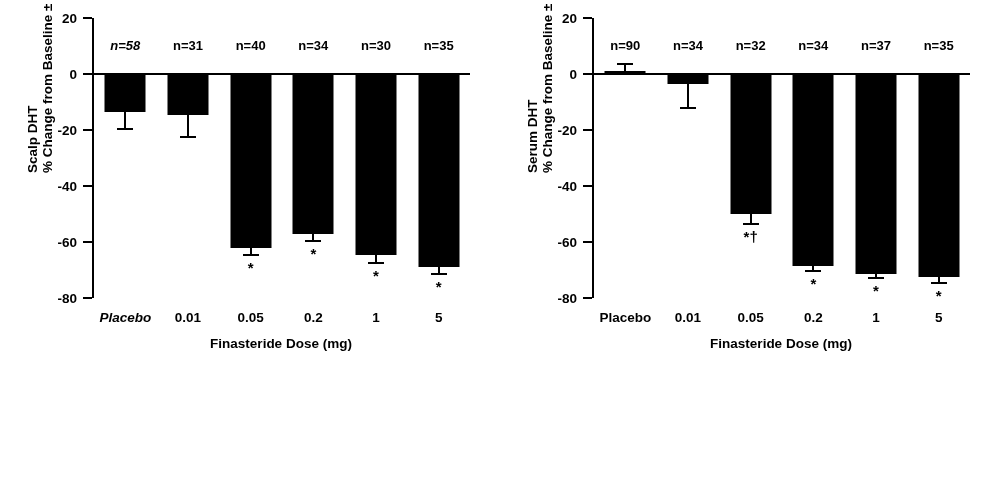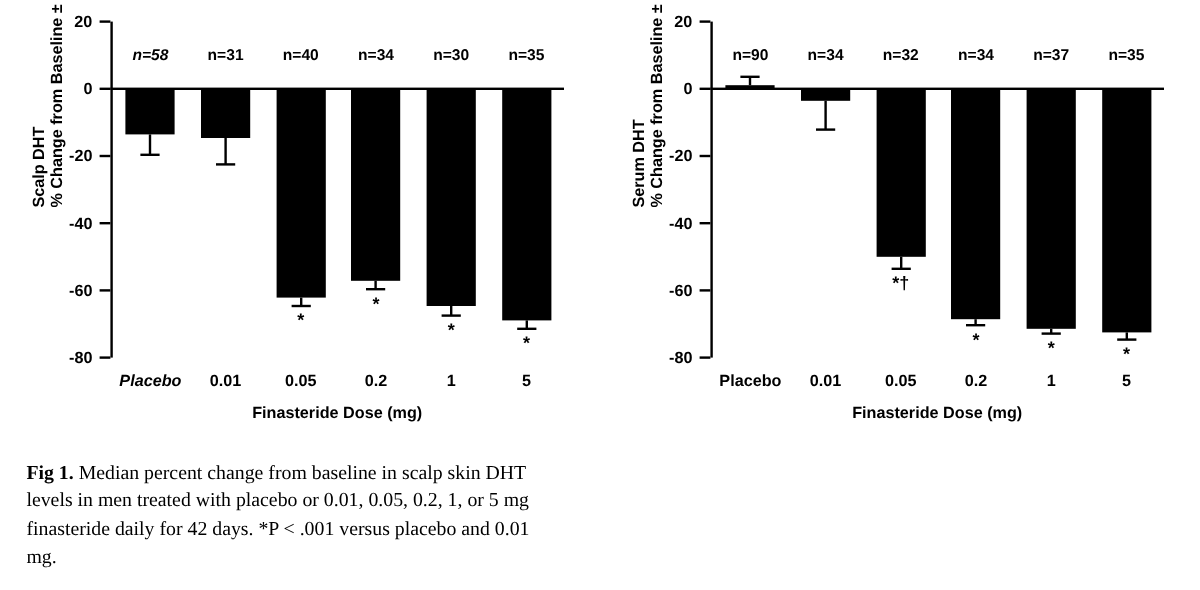--- a/index.html
+++ b/index.html
@@ -251,9 +251,6 @@
         </div>
       <div class="xaxis-title" style="top:336px;">Finasteride Dose (mg)</div>
     </div>
-    <div class="caption left">
-      <span class="figno">Fig 1.</span><span> Median percent change from baseline in scalp skin DHT levels in men treated with placebo or 0.01, 0.05, 0.2, 1, or 5 mg finasteride daily for 42 days. *P &lt; .001 versus placebo and 0.01 mg.</span>
-    </div>
   </div>
 
   <div class="figure right">

